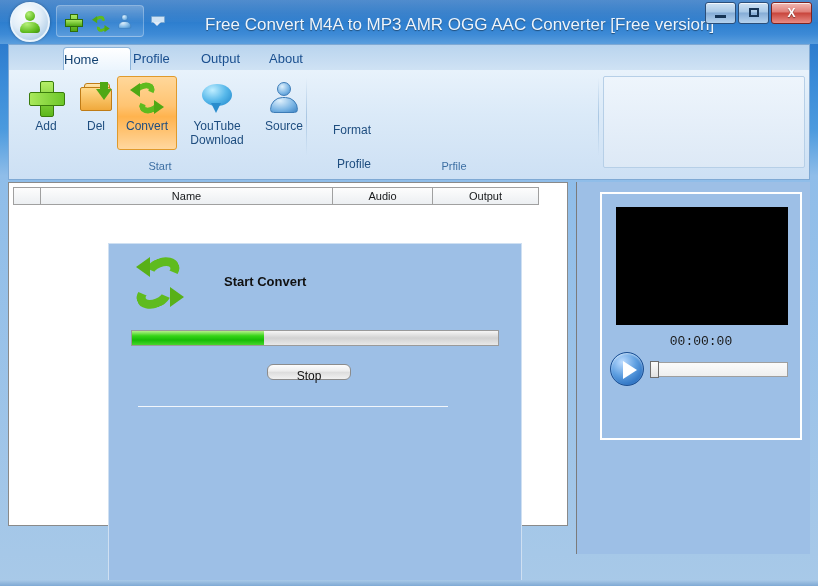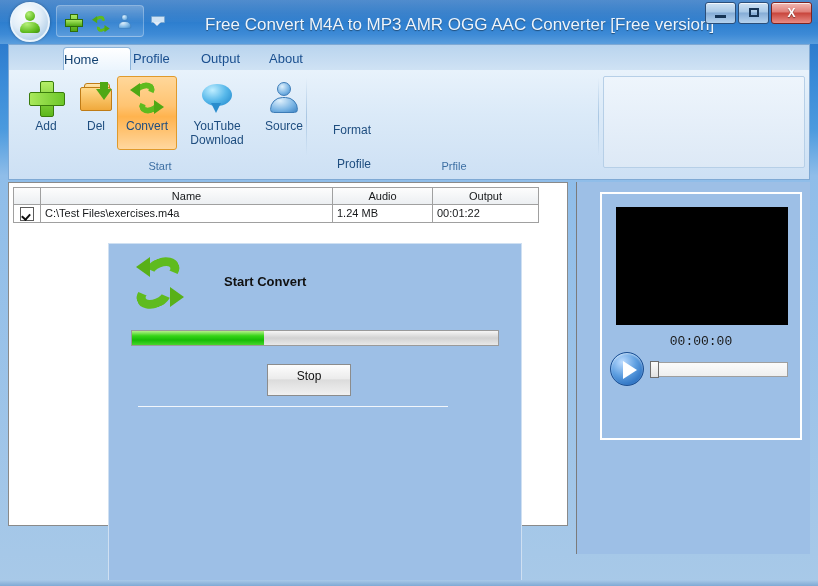--- a/index.html
+++ b/index.html
@@ -468,14 +468,6 @@
           <div class="ft-cell c-size">Audio</div>
           <div class="ft-cell c-msg">Output</div>
         </div>
-        <div class="ft-row">
-          <div class="ft-cell c-check">
-            <span class="cbox checked"></span>
-          </div>
-          <div class="ft-cell c-name">C:\Test Files\exercises.m4a</div>
-          <div class="ft-cell c-size">1.24 MB</div>
-          <div class="ft-cell c-msg">00:01:22</div>
-        </div>
       </div>
 
       <div class="convpanel">

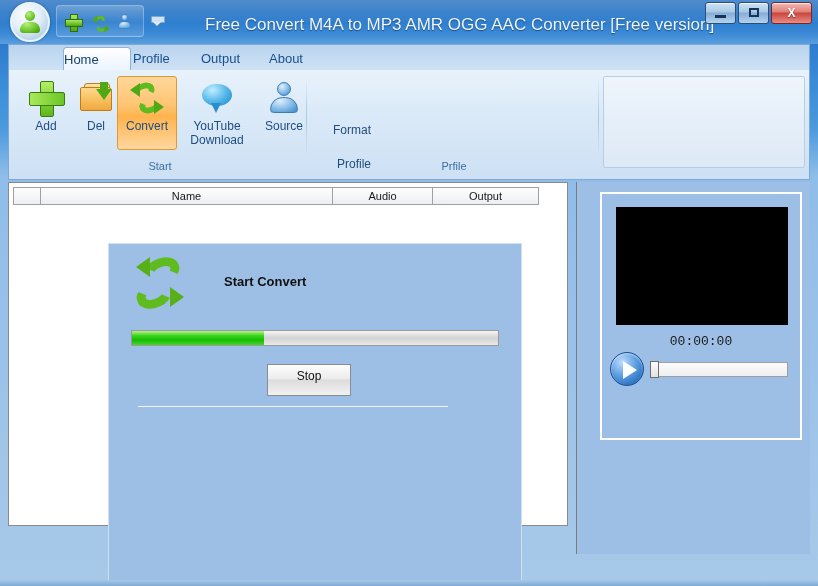--- a/index.html
+++ b/index.html
@@ -271,11 +271,11 @@
     background: linear-gradient(to bottom, #b6f08a 0%, #36d417 35%, #16bb05 65%, #46d62b 100%);
   }
   .stopbtn {
-    position: absolute; left: 158px; top: 120px; width: 84px; height: 32px;
+    position: absolute; left: 158px; top: 120px; width: 84px; height: 16px;
     background: linear-gradient(to bottom, #fdfdfd 0%, #ececec 45%, #dcdcdc 50%, #f1f1f1 100%);
     border: 1px solid #8c8c8c; box-sizing: border-box;
     font-size: 12px; color: #111111; line-height: 22px; text-align: center;
-    cursor: pointer; border-radius: 0;
+    cursor: pointer; border-radius: 6px;
   }
   .conv-divider {
     position: absolute; left: 29px; top: 162px; width: 310px; height: 1px;

